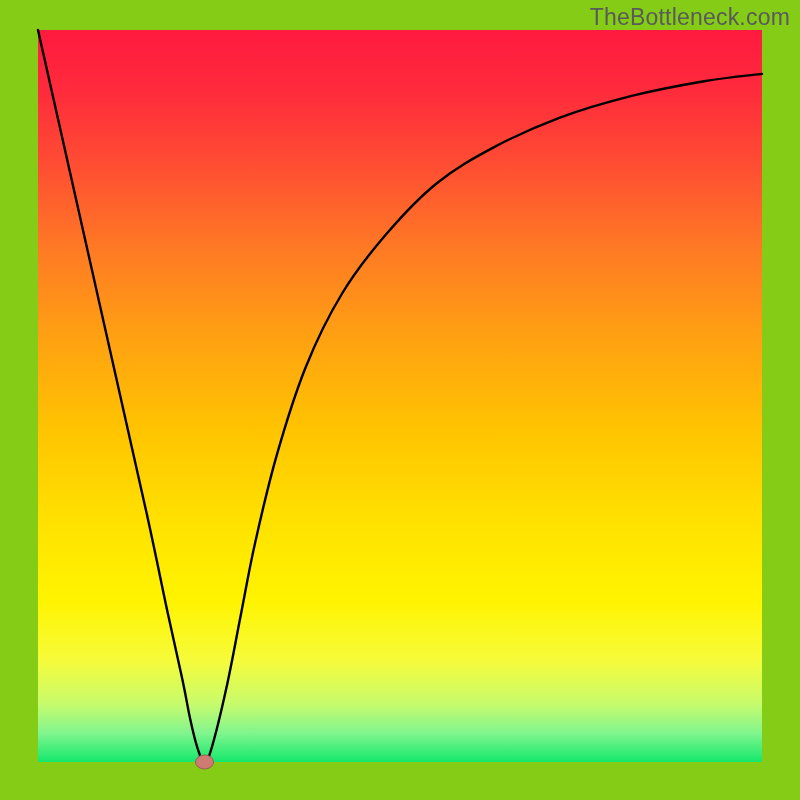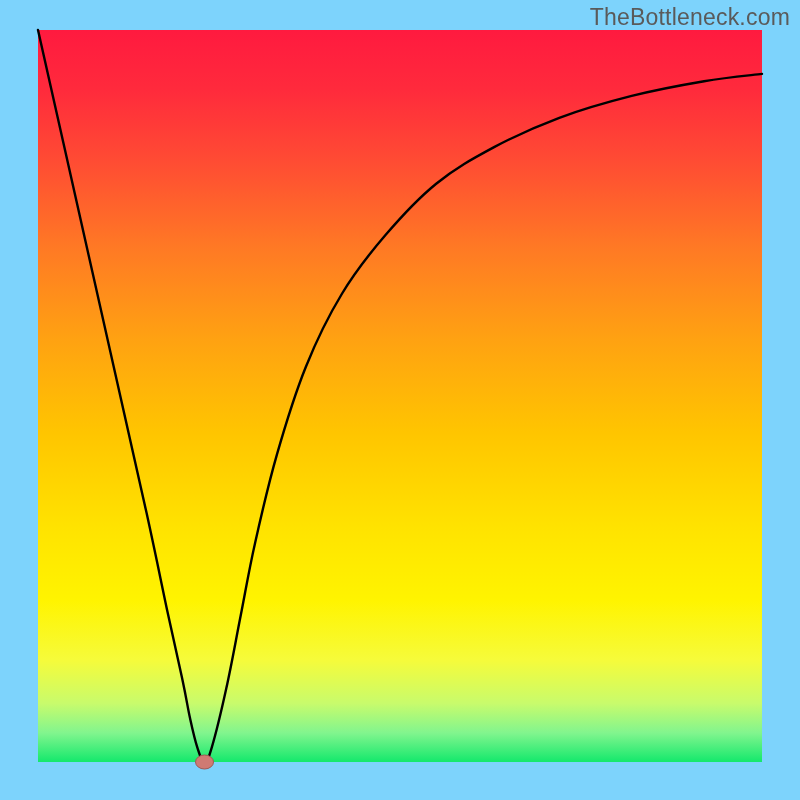--- a/index.html
+++ b/index.html
@@ -15,7 +15,7 @@
     position: relative;
     width: 800px;
     height: 800px;
-    background: #7dd3fc;
+    background: #84cc16;
   }
   .watermark {
     position: absolute;

